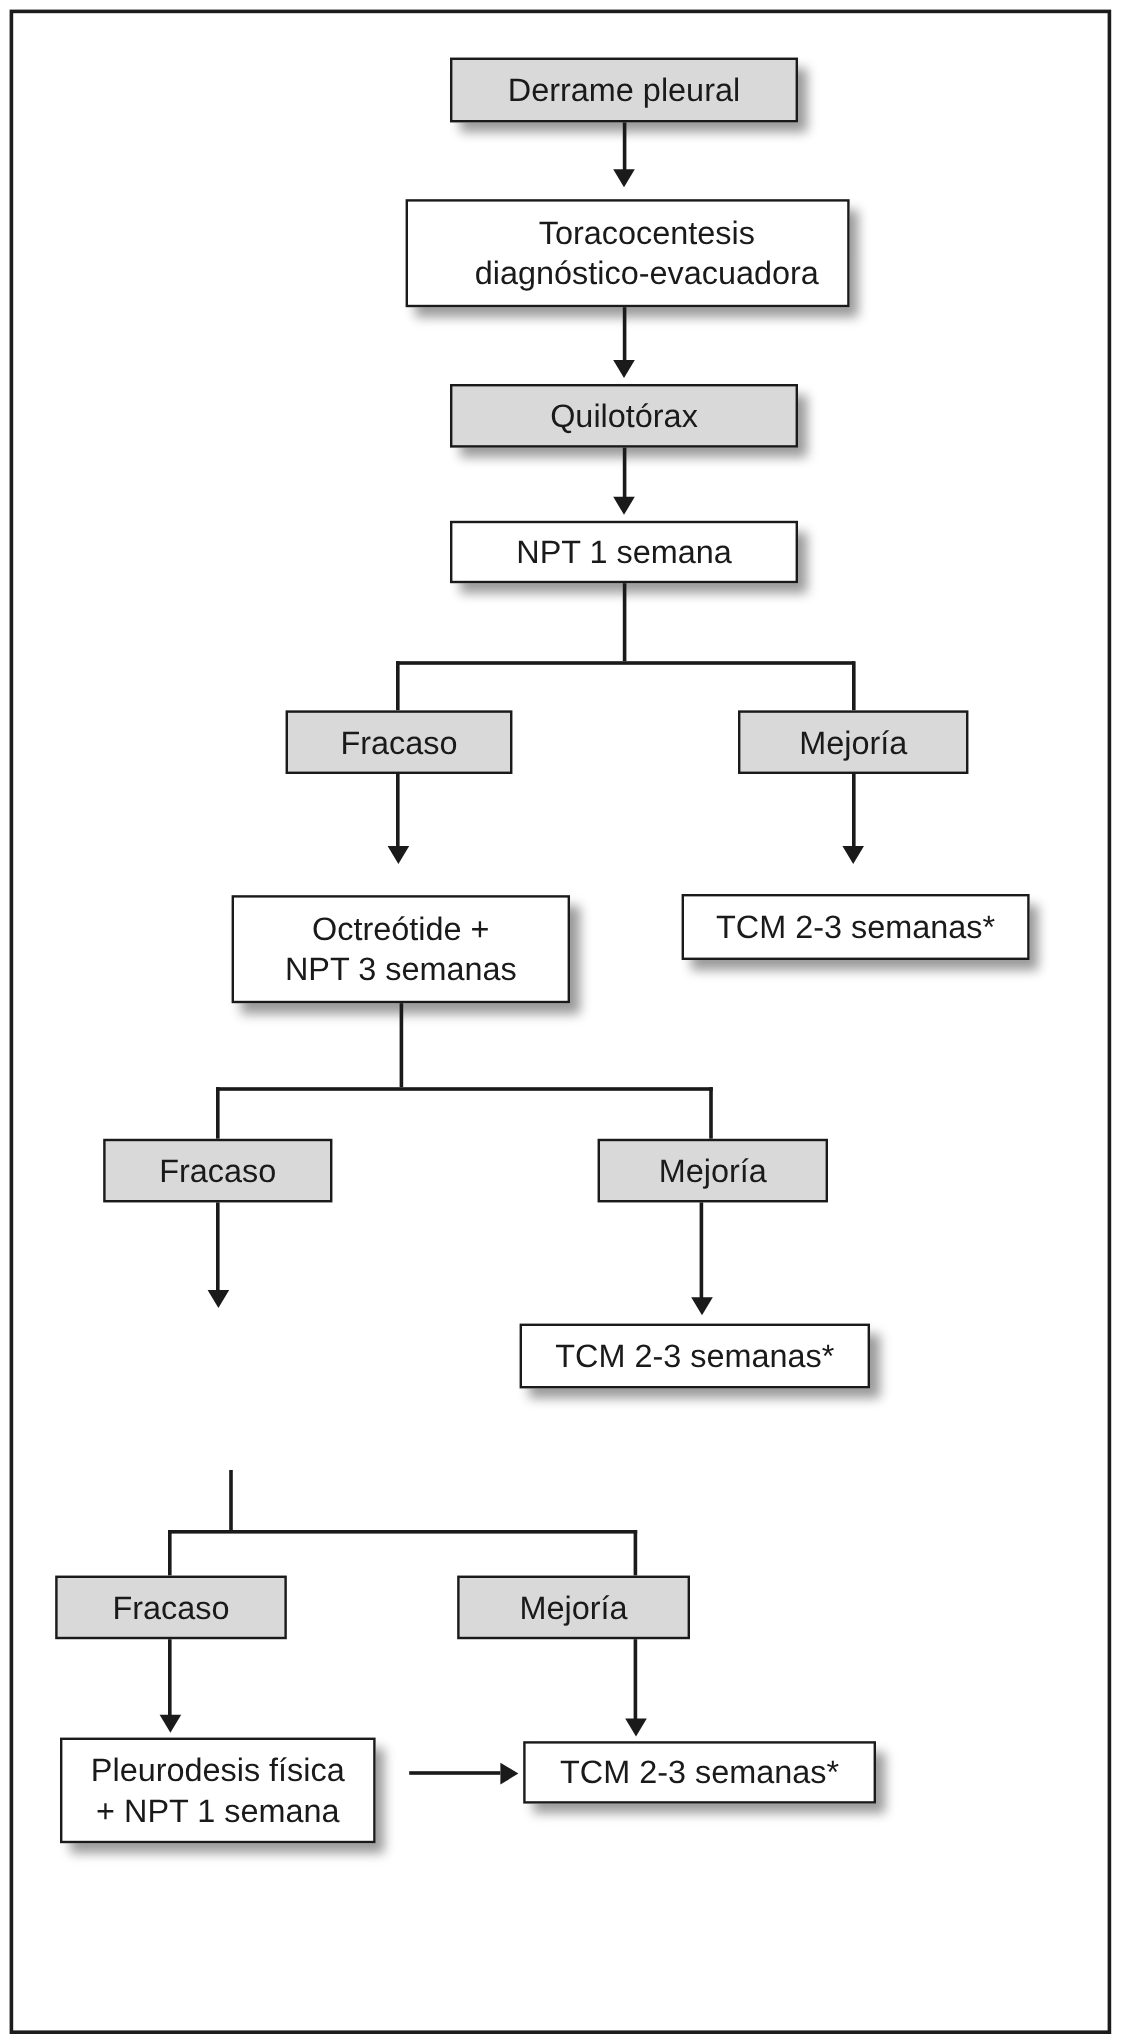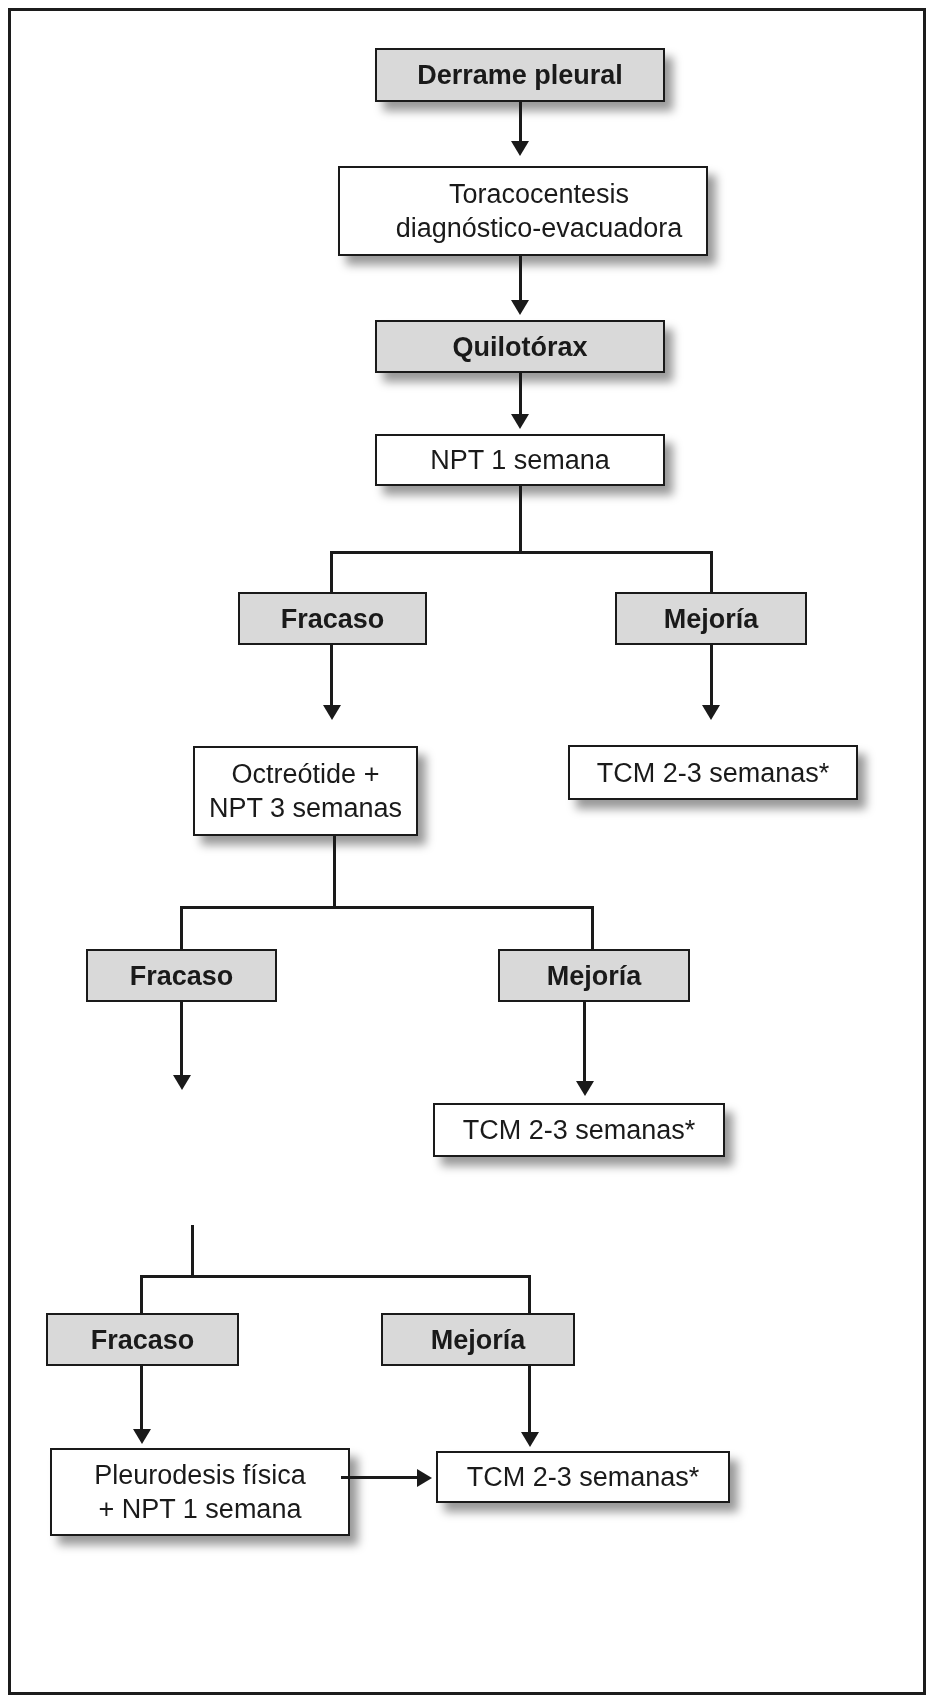--- a/index.html
+++ b/index.html
@@ -25,7 +25,7 @@
     white-space:pre-line;
     color:#1a1a1a;
   }
-  .gray{background:#d9d9d9;font-weight:bold;}
+  .gray{background:#d9d9d9;}
   .white{background:#ffffff;}
   .shadow{box-shadow:8px 9px 9px rgba(0,0,0,0.40);}
   .vline{position:absolute;width:3px;background:#1a1a1a;}

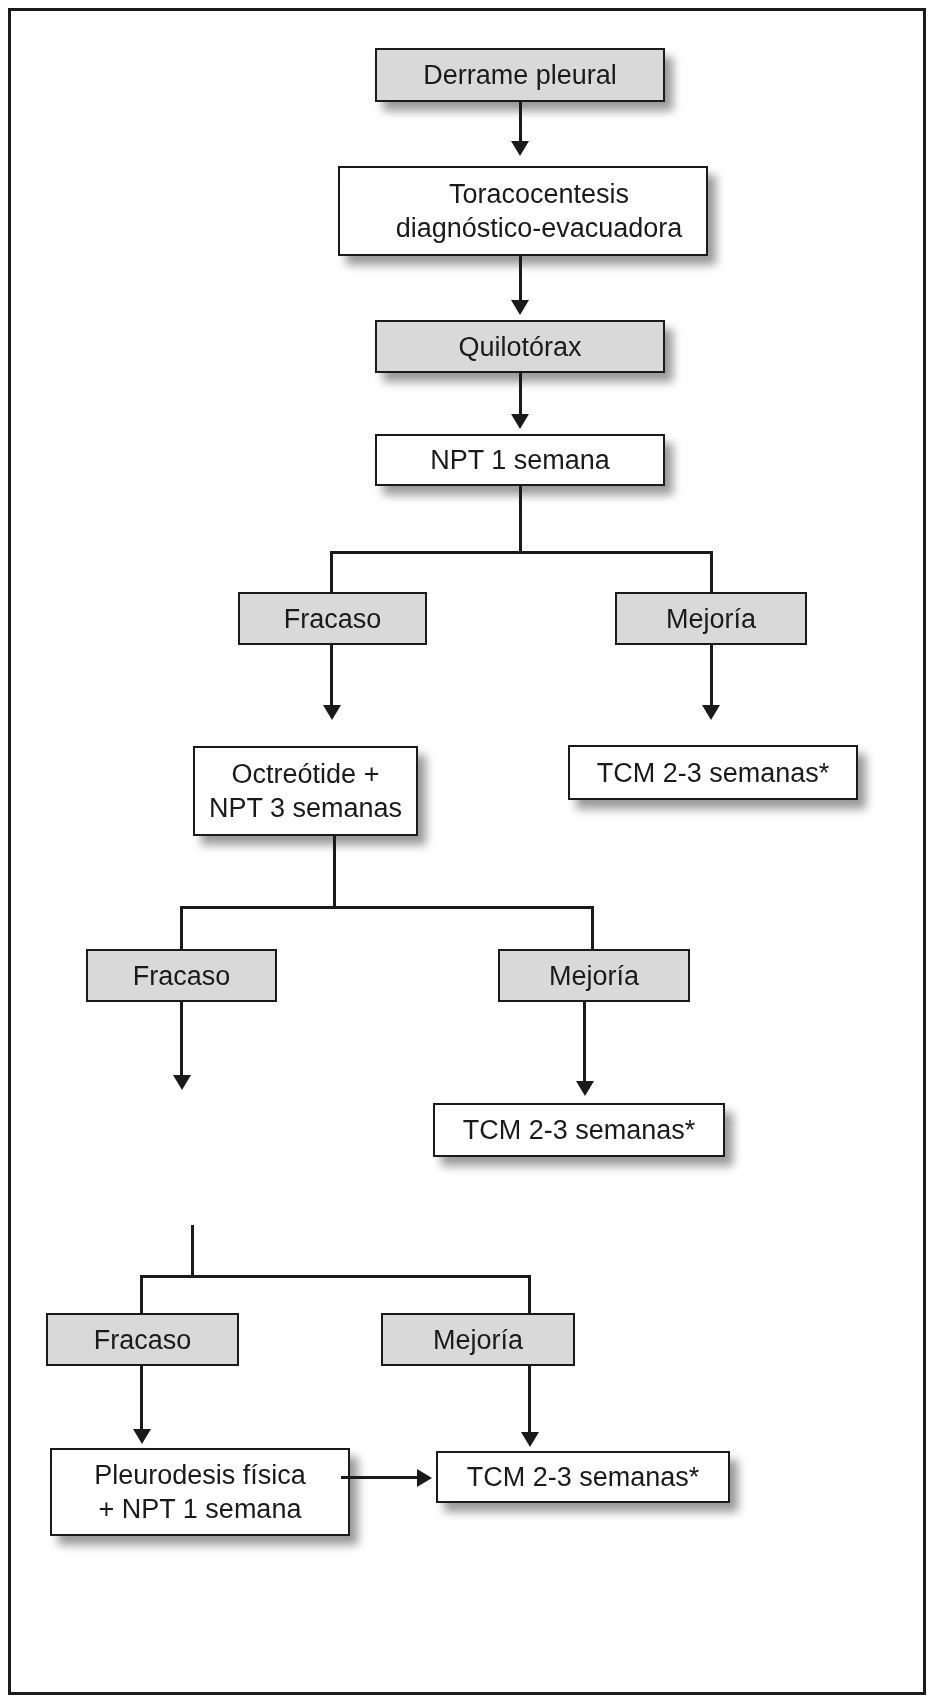--- a/index.html
+++ b/index.html
@@ -88,7 +88,7 @@
   <div class="vline" style="left:709.5px;top:645px;height:63px;"></div>
   <div class="ah-down" style="left:702px;top:705px;"></div>
 
-  <div class="node white shadow" style="left:193px;top:746px;width:225px;height:90px;">Octreótide +
+  <div class="node white shadow" style="left:193px;top:746px;width:282px;height:90px;">Octreótide +
 NPT 3 semanas</div>
   <div class="node white shadow" style="left:568px;top:745px;width:290px;height:55px;">TCM 2-3 semanas*</div>
 

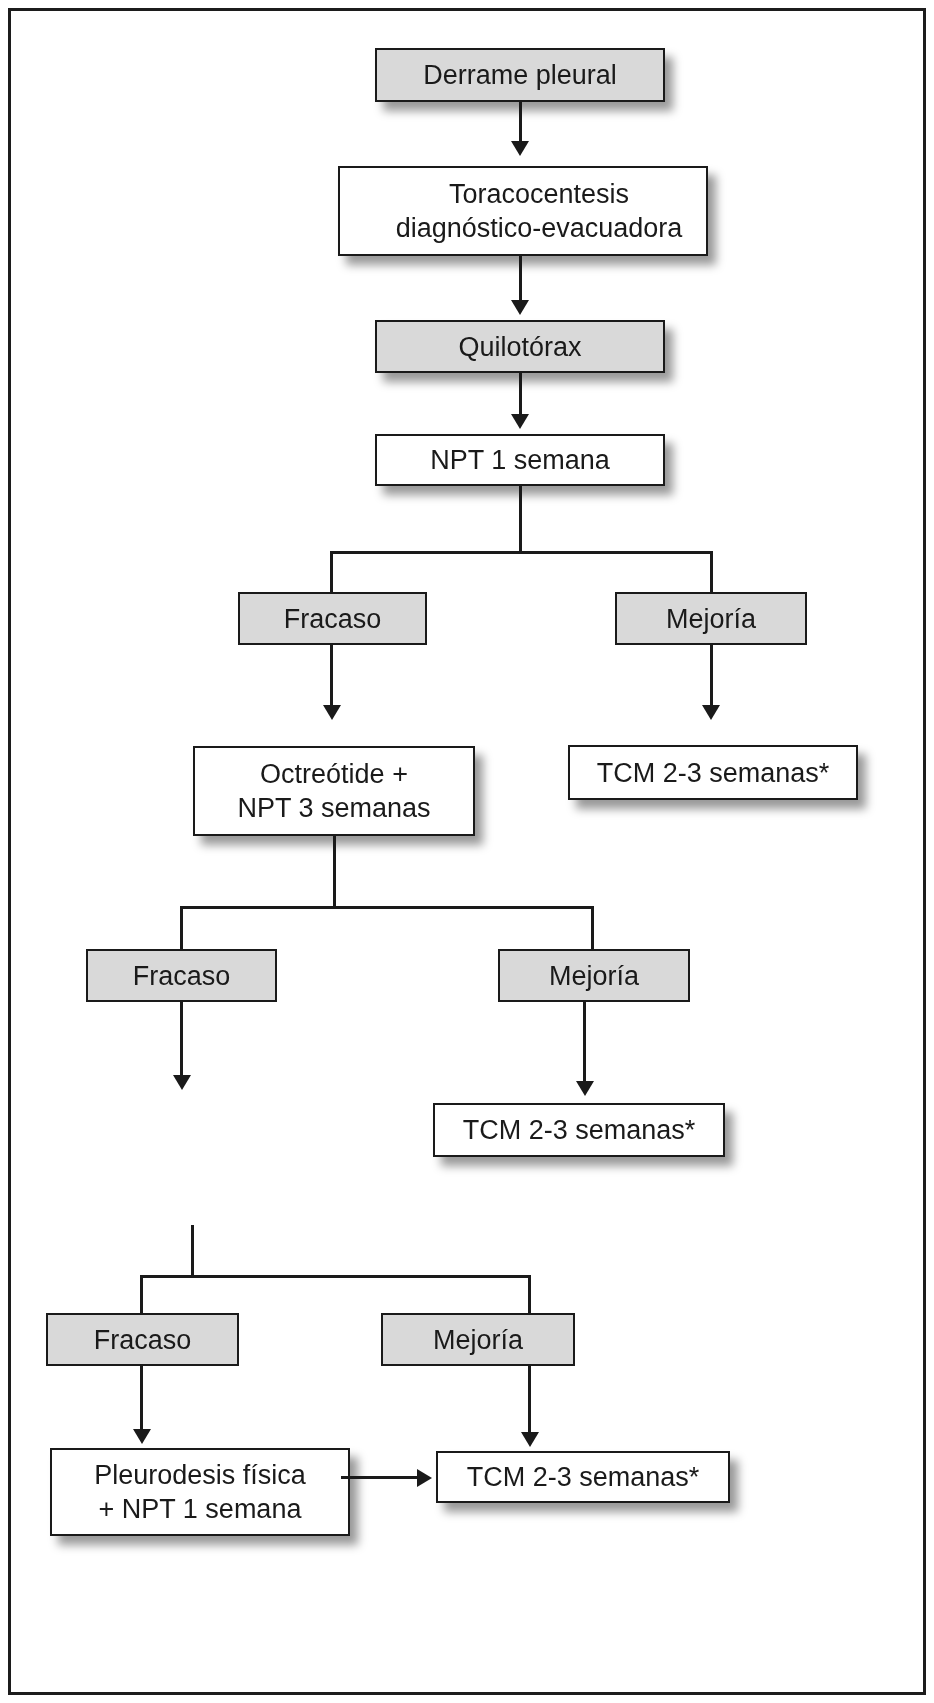--- a/index.html
+++ b/index.html
@@ -122,7 +122,7 @@
   <div class="vline" style="left:528px;top:1366px;height:69px;"></div>
   <div class="ah-down" style="left:520.5px;top:1432px;"></div>
 
-  <div class="node white shadow" style="left:50px;top:1448px;width:300px;height:88px;">Pleurodesis física
+  <div class="node white shadow" style="left:50px;top:1448px;width:263px;height:88px;">Pleurodesis física
 + NPT 1 semana</div>
   <div class="node white shadow" style="left:436px;top:1451px;width:294px;height:52px;">TCM 2-3 semanas*</div>
 

